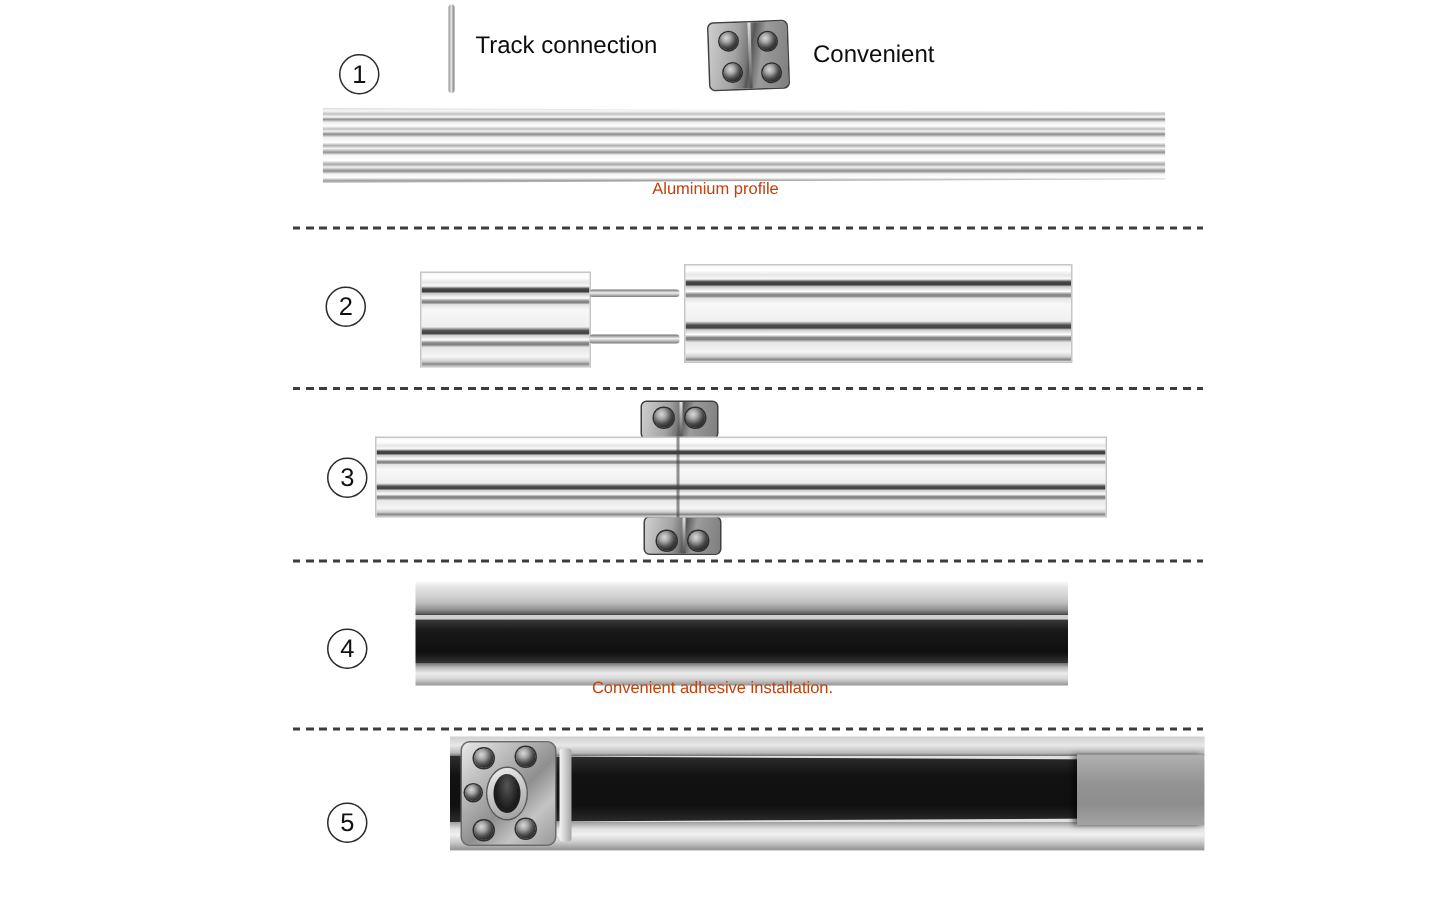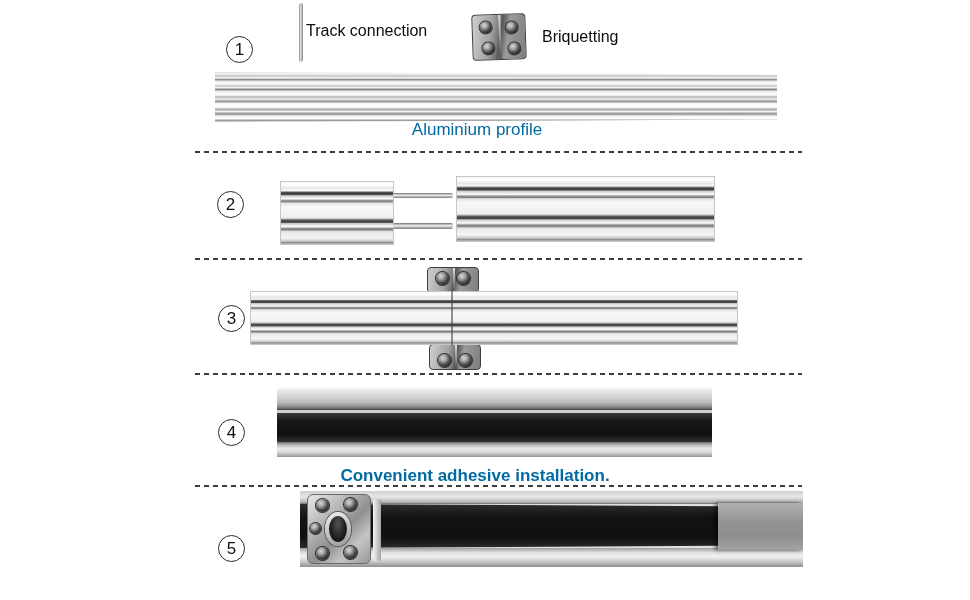--- a/index.html
+++ b/index.html
@@ -91,7 +91,7 @@
     </div>
 
     <div class="pin-v" style="left:299px;top:3px;width:4px;height:59px;"></div>
-    <div class="part-label" style="left:306px;top:22px;">Track connection</div>
+    <div class="part-label" style="left:317px;top:22px;">Track connection</div>
 
     <div class="plate" style="left:472px;top:14px;width:54px;height:46px;transform:rotate(-2deg);">
       <div class="plate-seam"></div>

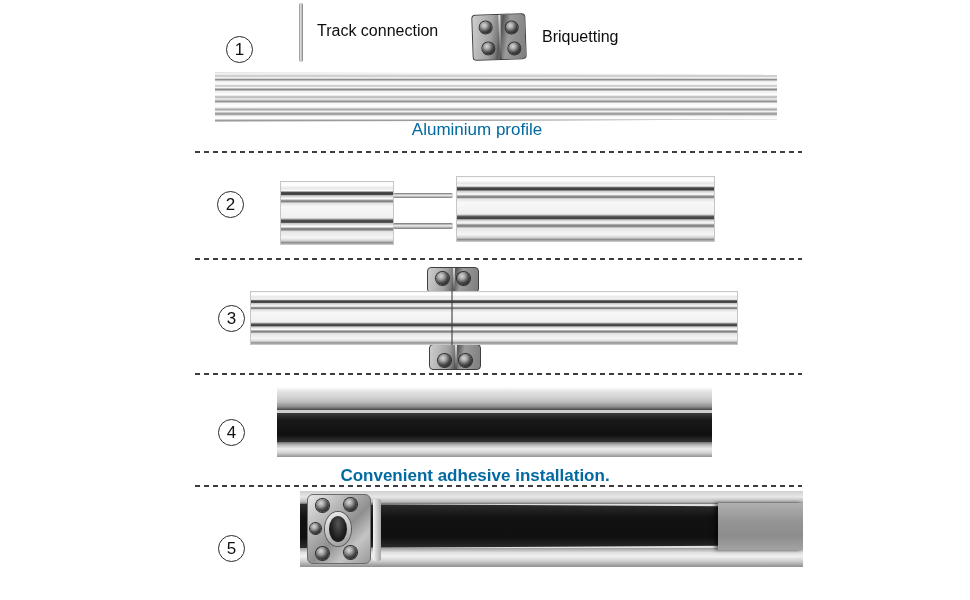--- a/index.html
+++ b/index.html
@@ -100,7 +100,7 @@
       <div class="screw" style="left:33px;top:7px;width:12px;height:12px;"></div>
       <div class="screw" style="left:35px;top:28px;width:12px;height:12px;"></div>
     </div>
-    <div class="part-label" style="left:542px;top:28px;">Briquetting</div>
+    <div class="part-label" style="left:542px;top:28px;">Convenient</div>
 
     <div class="abs metal-rails" style="left:215px;top:72px;width:562px;height:50px;"></div>
     <div class="caption" style="left:477px;top:120px;">Aluminium profile</div>

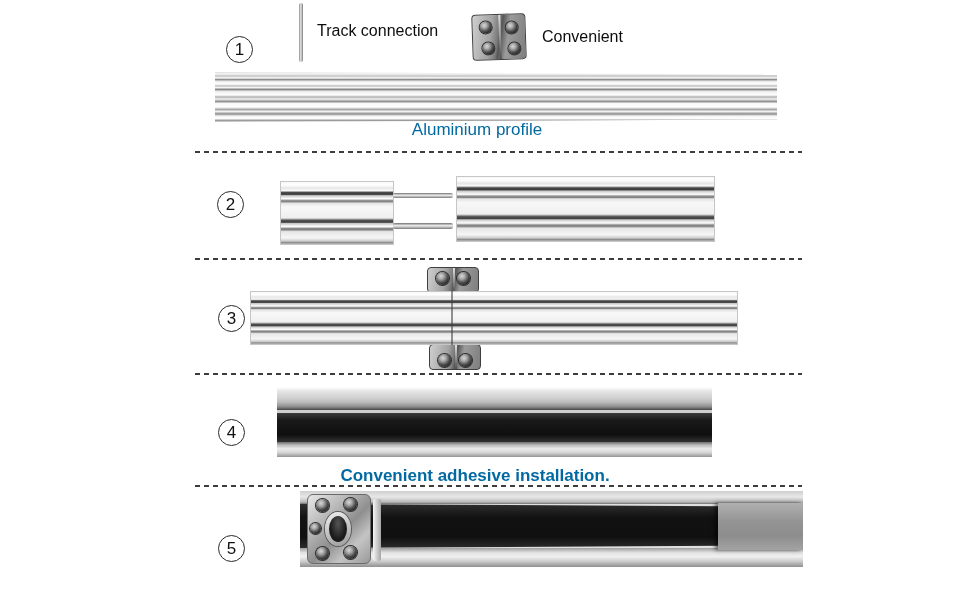--- a/index.html
+++ b/index.html
@@ -19,7 +19,7 @@
     position:absolute;left:195px;width:607px;height:2px;
     background:repeating-linear-gradient(90deg,#3d3d3d 0 5px,transparent 5px 9px);
   }
-  .caption{position:absolute;font-size:17px;color:#0369a1;white-space:nowrap;transform:translateX(-50%);}
+  .caption{position:absolute;font-size:11px;color:#c2410c;white-space:nowrap;transform:translateX(-50%);}
   .part-label{position:absolute;font-size:16px;color:#0d0d0d;white-space:nowrap;}
 
   

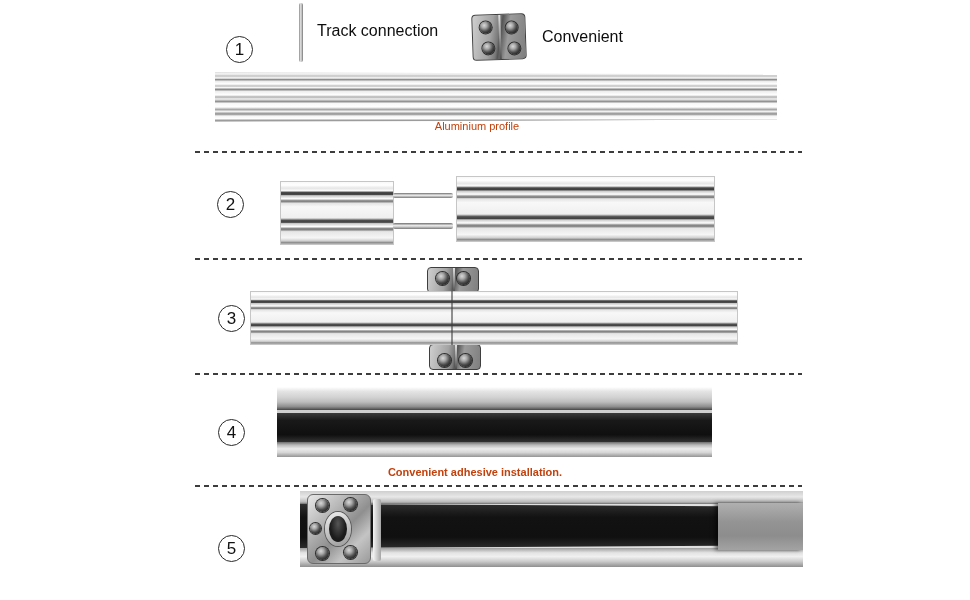--- a/index.html
+++ b/index.html
@@ -154,7 +154,7 @@
       <div class="abs rail-bottom" style="left:0;top:55px;width:435px;height:15px;"></div>
     </div>
 
-    <div class="caption" style="left:475px;top:92px;font-weight:bold;">Convenient adhesive installation.</div>
+    <div class="caption" style="left:475px;top:79px;">Convenient adhesive installation.</div>
   </div>
 
   <div class="divider" style="top:485px;"></div>

